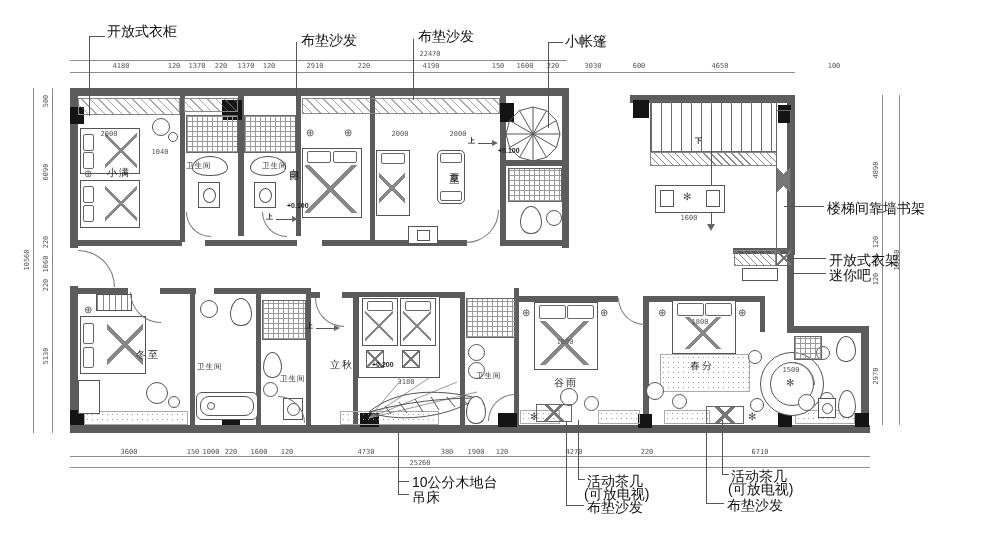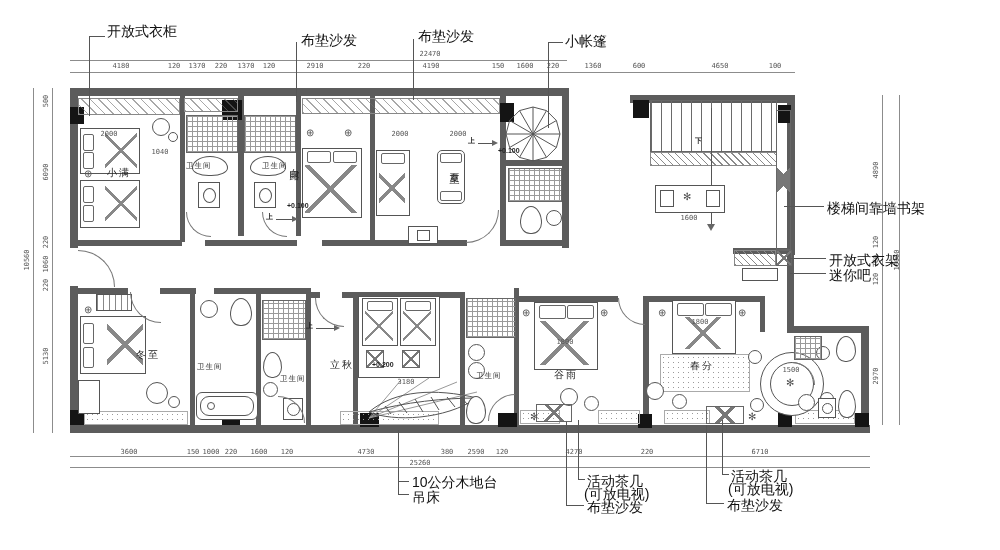--- a/index.html
+++ b/index.html
@@ -78,7 +78,7 @@
   <span class="d" style="left:498px;top:62px">150</span>
   <span class="d" style="left:525px;top:62px">1600</span>
   <span class="d" style="left:553px;top:62px">220</span>
-  <span class="d" style="left:593px;top:62px">1360</span>
+  <span class="d" style="left:593px;top:62px">3030</span>
   <span class="d" style="left:639px;top:62px">600</span>
   <span class="d" style="left:720px;top:62px">4650</span>
   <span class="d" style="left:775px;top:62px">100</span>

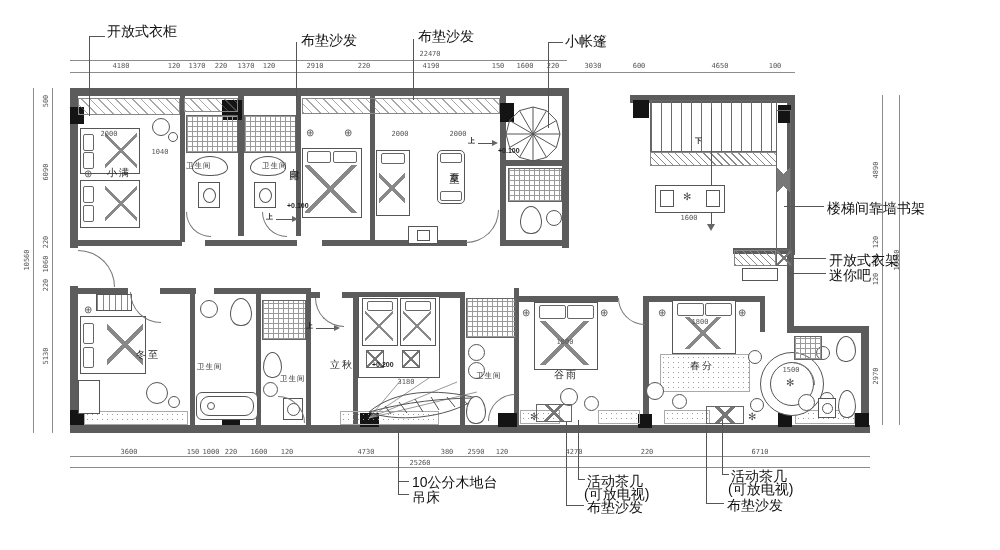--- a/index.html
+++ b/index.html
@@ -81,7 +81,7 @@
   <span class="d" style="left:593px;top:62px">3030</span>
   <span class="d" style="left:639px;top:62px">600</span>
   <span class="d" style="left:720px;top:62px">4650</span>
-  <span class="d" style="left:775px;top:62px">100</span>
+  <span class="d" style="left:834px;top:62px">100</span>
 
   <span class="d" style="left:129px;top:448px">3600</span>
   <span class="d" style="left:193px;top:448px">150</span>

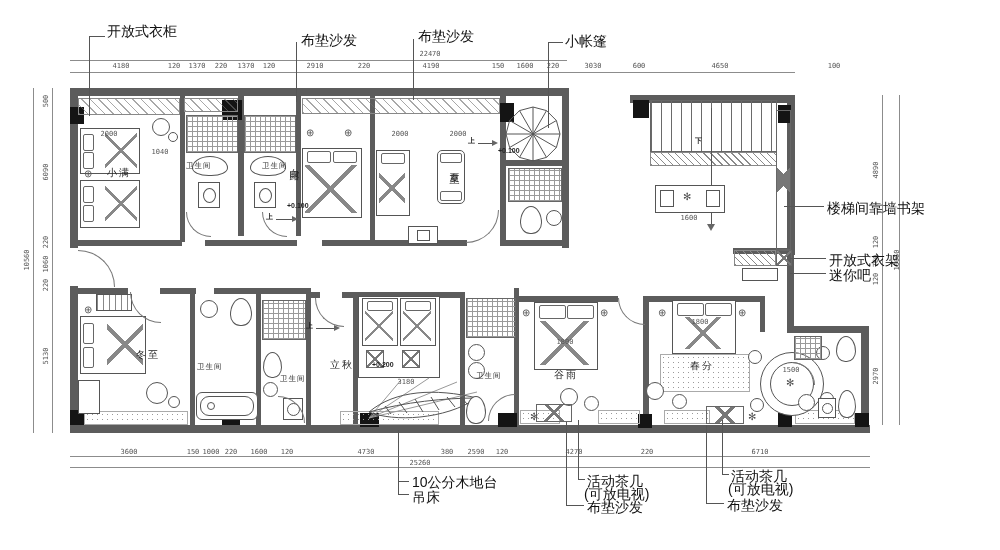--- a/index.html
+++ b/index.html
@@ -342,7 +342,7 @@
   </div>
   <span class="glyph" style="left:522px;top:308px">⊕</span>
   <span class="glyph" style="left:600px;top:308px">⊕</span>
-  <span class="room" style="left:554px;top:368px">谷雨</span>
+  <span class="room" style="left:554px;top:376px">谷雨</span>
   <span class="d" style="left:565px;top:338px">1800</span>
   <div class="circ" style="left:560px;top:388px;width:16px;height:16px"></div>
   <div class="circ" style="left:584px;top:396px;width:13px;height:13px"></div>

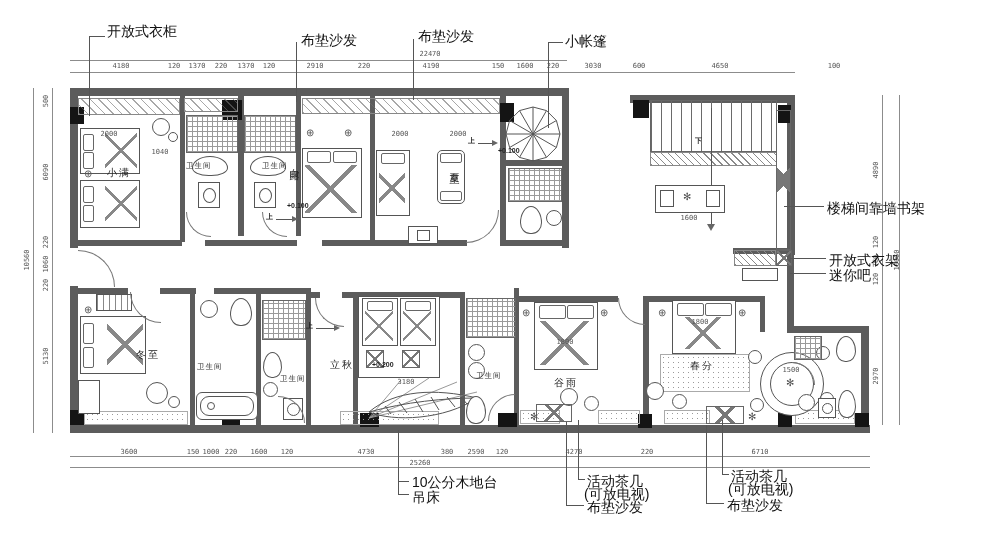--- a/index.html
+++ b/index.html
@@ -91,7 +91,7 @@
   <span class="d" style="left:287px;top:448px">120</span>
   <span class="d" style="left:366px;top:448px">4730</span>
   <span class="d" style="left:447px;top:448px">380</span>
-  <span class="d" style="left:476px;top:448px">2590</span>
+  <span class="d" style="left:476px;top:448px">1900</span>
   <span class="d" style="left:502px;top:448px">120</span>
   <span class="d" style="left:574px;top:448px">4270</span>
   <span class="d" style="left:647px;top:448px">220</span>

